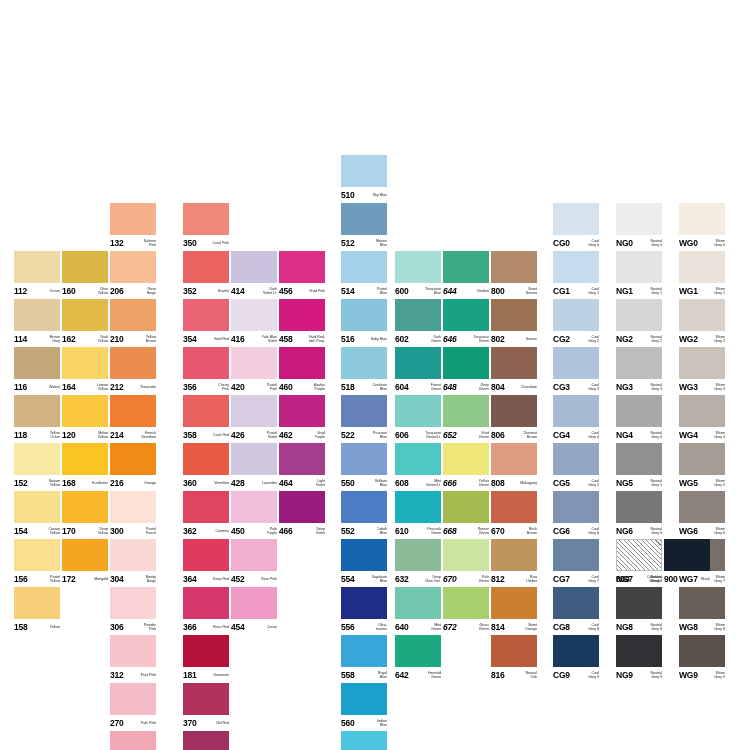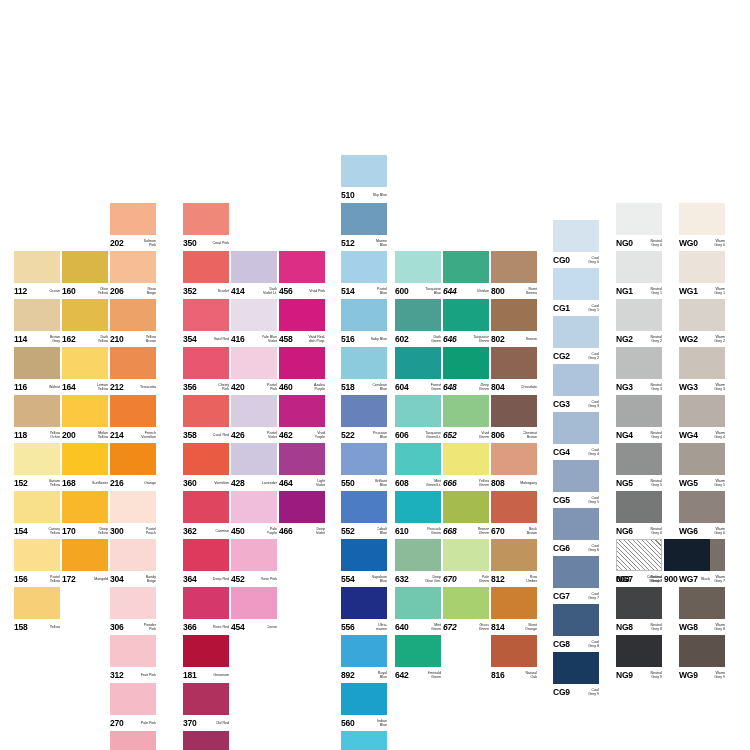--- a/index.html
+++ b/index.html
@@ -191,7 +191,7 @@
       <div class="cell">
         <div class="swatch" style="background: rgb(246, 176, 139);"></div>
         <div class="lbl">
-          <span class="code">202</span>
+          <span class="code">132</span>
           <span class="nm">Salmon
 Pink</span>
         </div>

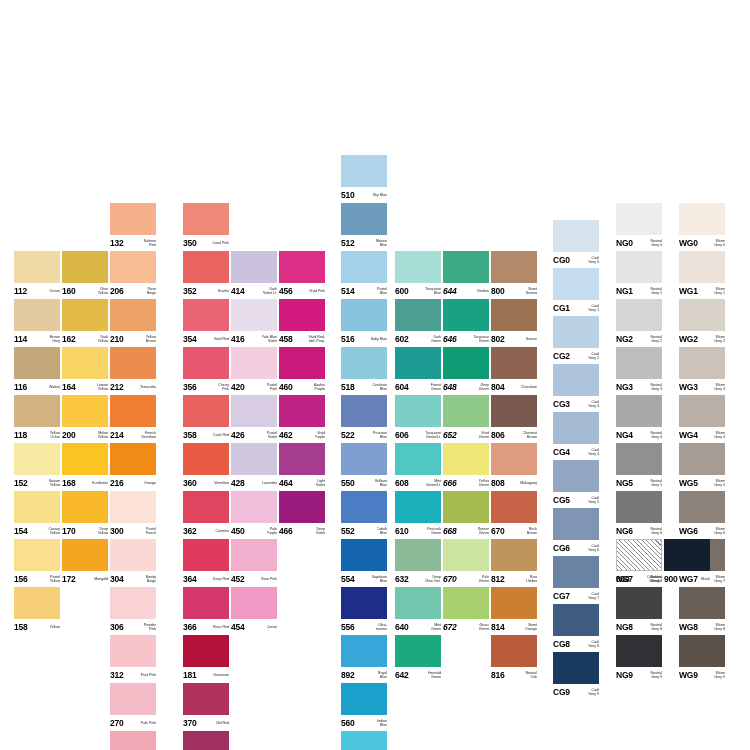--- a/index.html
+++ b/index.html
@@ -780,7 +780,7 @@
         </div>
       </div>
     </div>
-    <div class="col" style="left: 553px; top: 203px; margin-top: 17px;">
+    <div class="col" style="left: 553px; top: 203px;">
       <div class="cell">
         <div class="swatch" style="background: rgb(213, 227, 239);"></div>
         <div class="lbl">

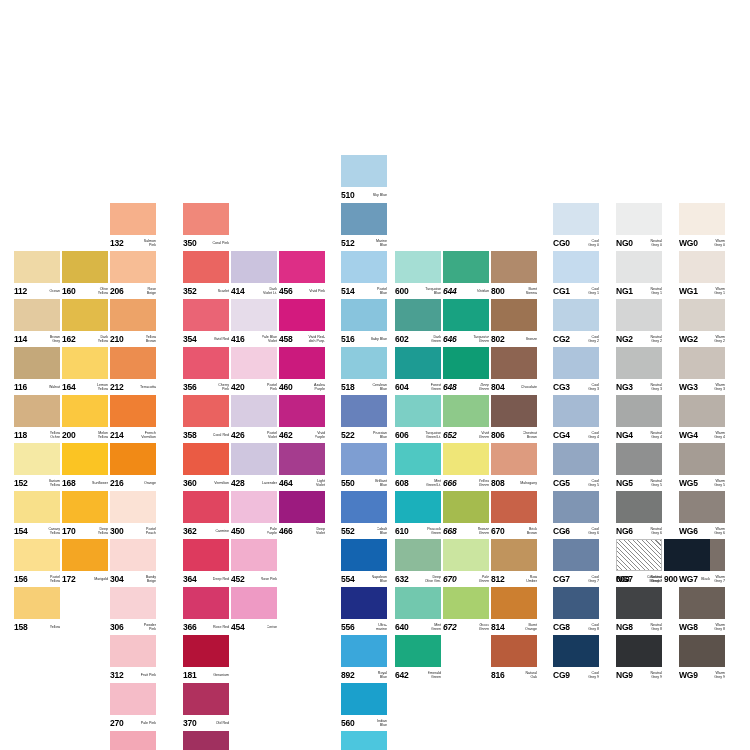--- a/index.html
+++ b/index.html
@@ -159,7 +159,7 @@
       <div class="cell">
         <div class="swatch" style="background: rgb(251, 200, 63);"></div>
         <div class="lbl">
-          <span class="code">200</span>
+          <span class="code">120</span>
           <span class="nm">Melon
 Yellow</span>
         </div>

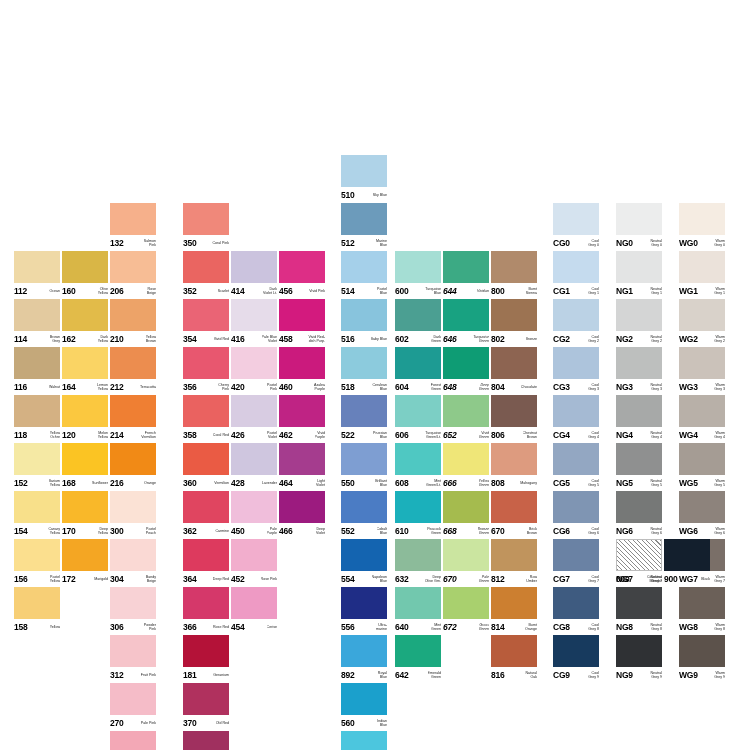--- a/index.html
+++ b/index.html
@@ -553,7 +553,7 @@
       <div class="cell">
         <div class="swatch" style="background: rgb(58, 167, 219);"></div>
         <div class="lbl">
-          <span class="code">892</span>
+          <span class="code">558</span>
           <span class="nm">Royal
 Blue</span>
         </div>

